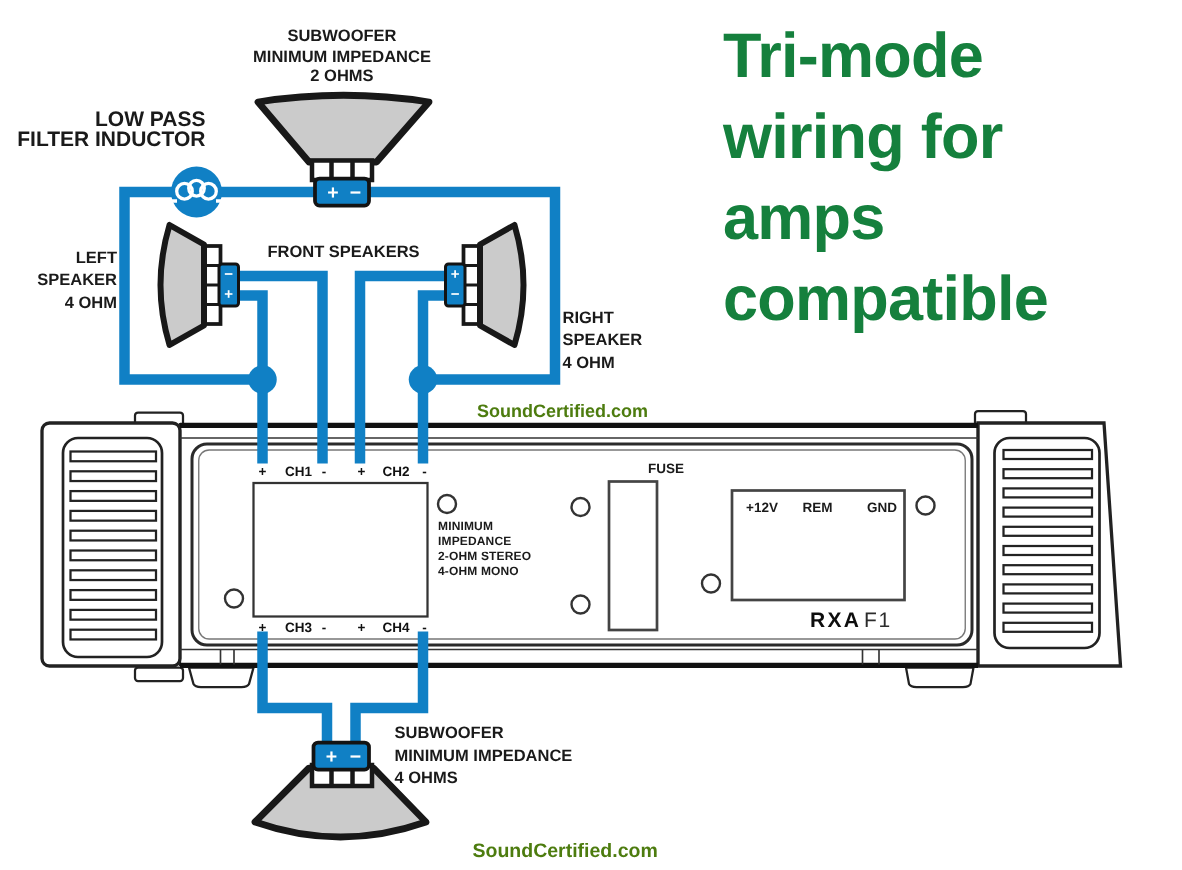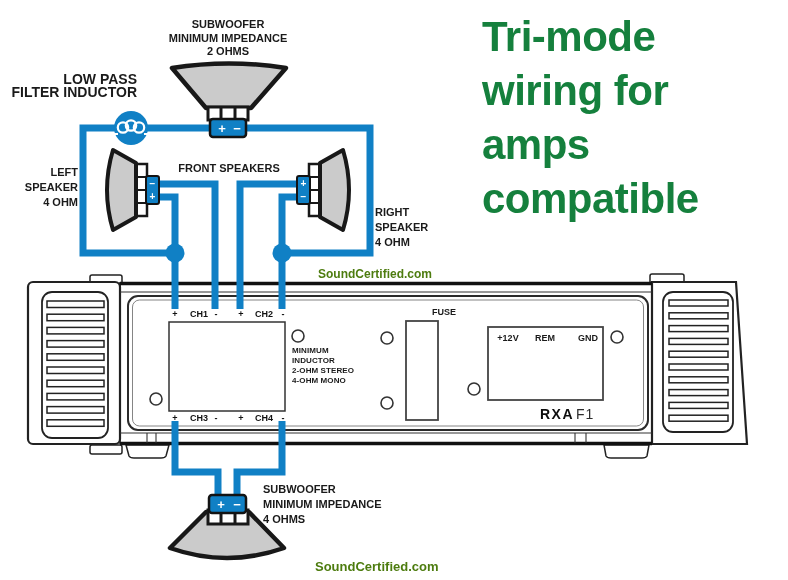--- a/index.html
+++ b/index.html
@@ -220,7 +220,7 @@
 
   <div class="label" id="imp-note">
     <div>MINIMUM</div>
-    <div>INDUCTOR</div>
+    <div>IMPEDANCE</div>
     <div>2-OHM STEREO</div>
     <div>4-OHM MONO</div>
   </div>

